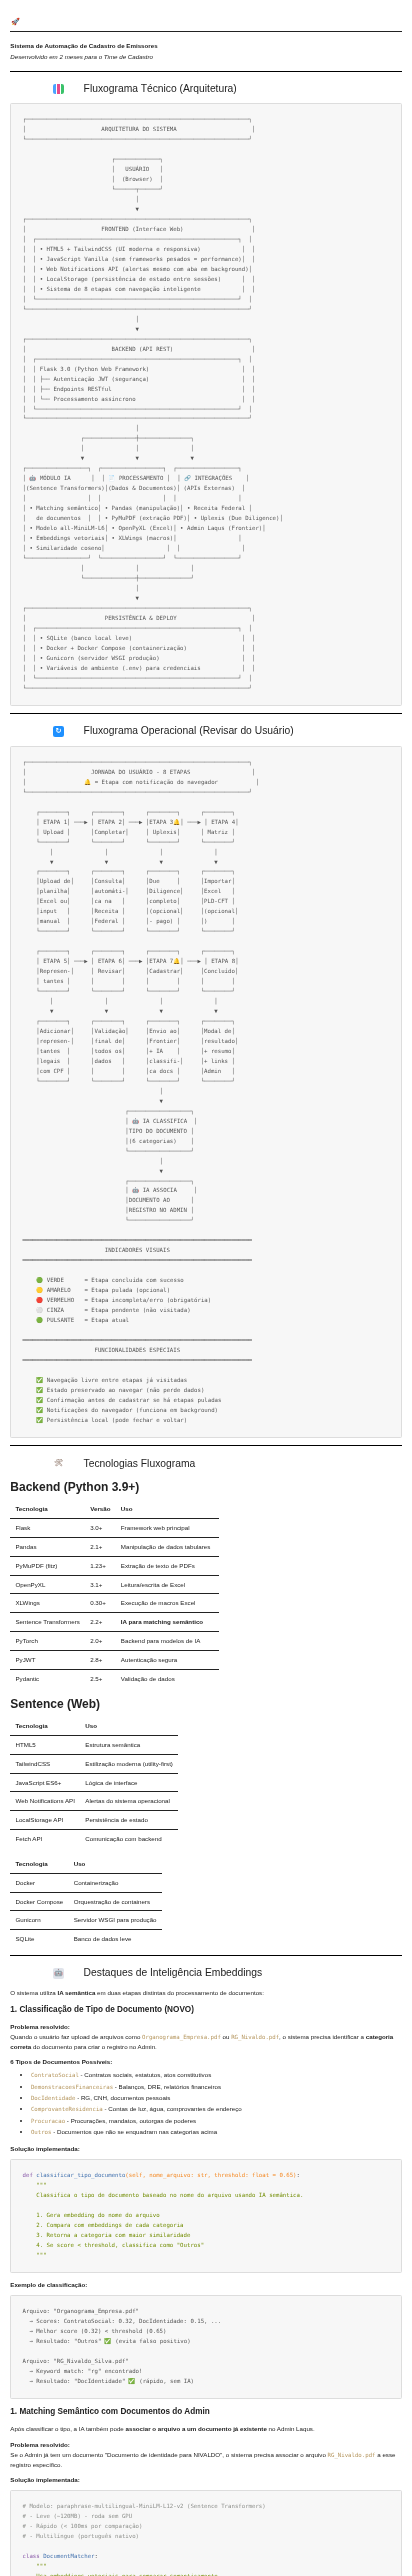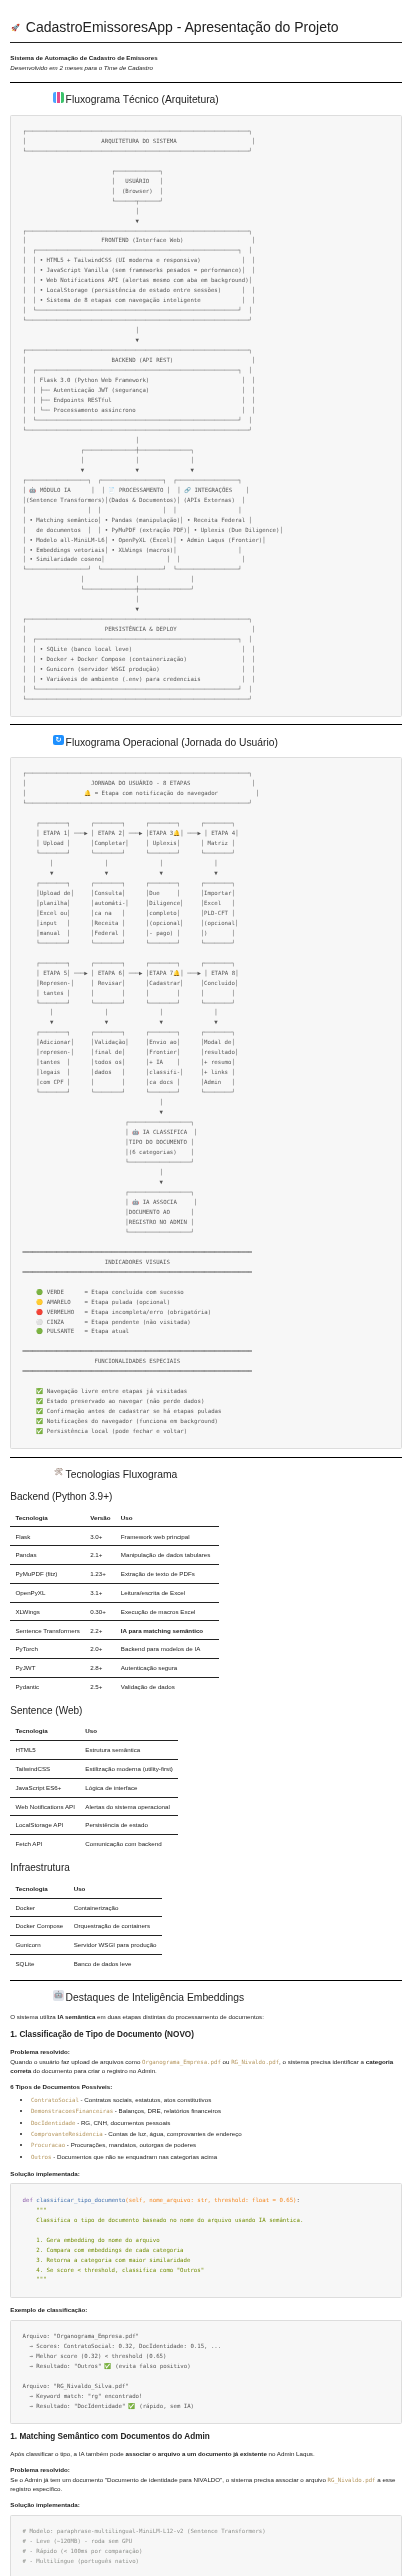--- a/index.html
+++ b/index.html
@@ -87,7 +87,6 @@
 
   <h1>
     <span class="emoji" style="color:#e33;">🚀</span>
-    <span>CadastroEmissoresApp - Apresentação do Projeto</span>
   </h1>
   <div class="subtitle-strong">Sistema de Automação de Cadastro de Emissores</div>
   <div class="subtitle-em">Desenvolvido em 2 meses para o Time de Cadastro</div>

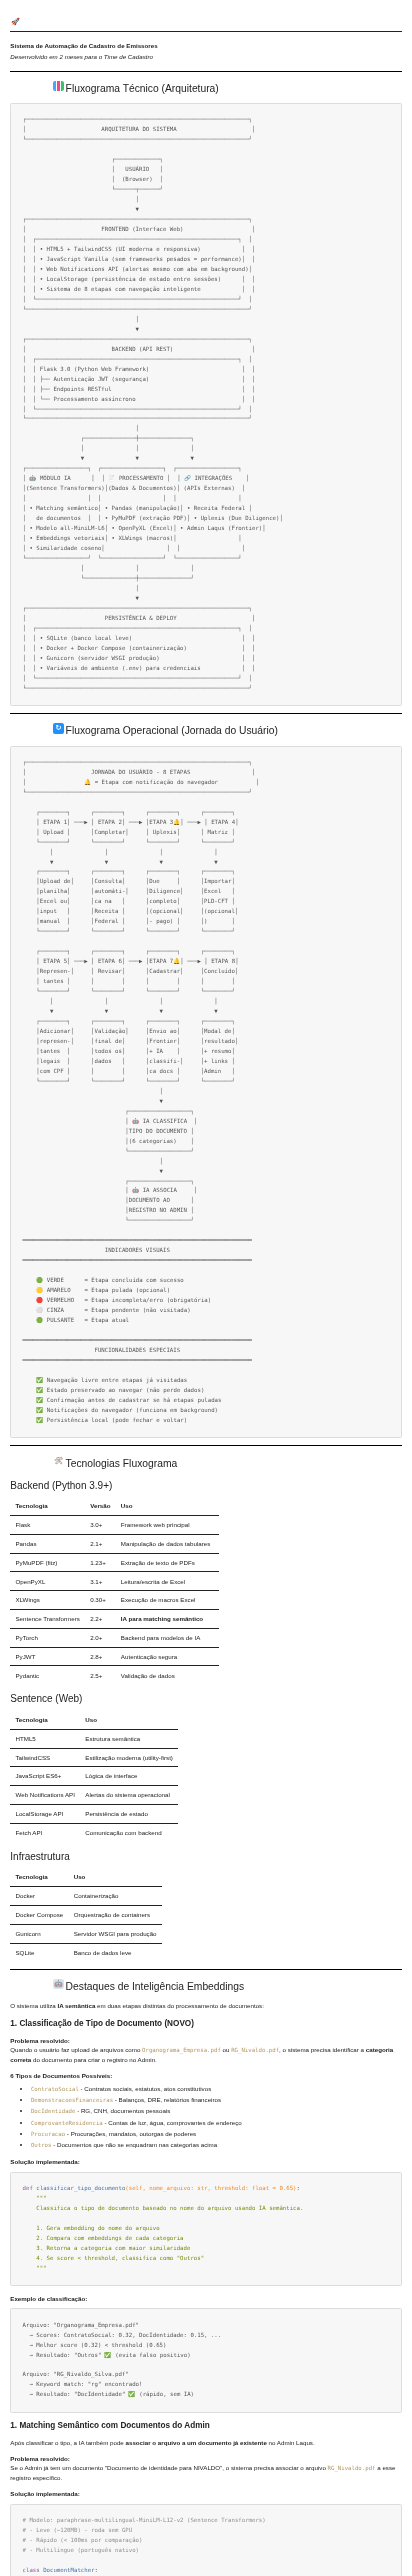--- a/index.html
+++ b/index.html
@@ -25,7 +25,7 @@
     font-weight: normal;
     font-size: 10.3px;
     margin: 7.2px 0 6.2px 0;
-    display: flex; gap: 2px; padding-left: 43px;
+    display: flex; align-items: center; gap: 20px; padding-left: 43px;
   }
   h3 { font-size: 8.2px; margin: 7.2px 0 5.2px 0; font-weight: bold; }
   h4 { font-size: 10px; margin: 6.2px 0 4.1px 0; font-weight: normal; }

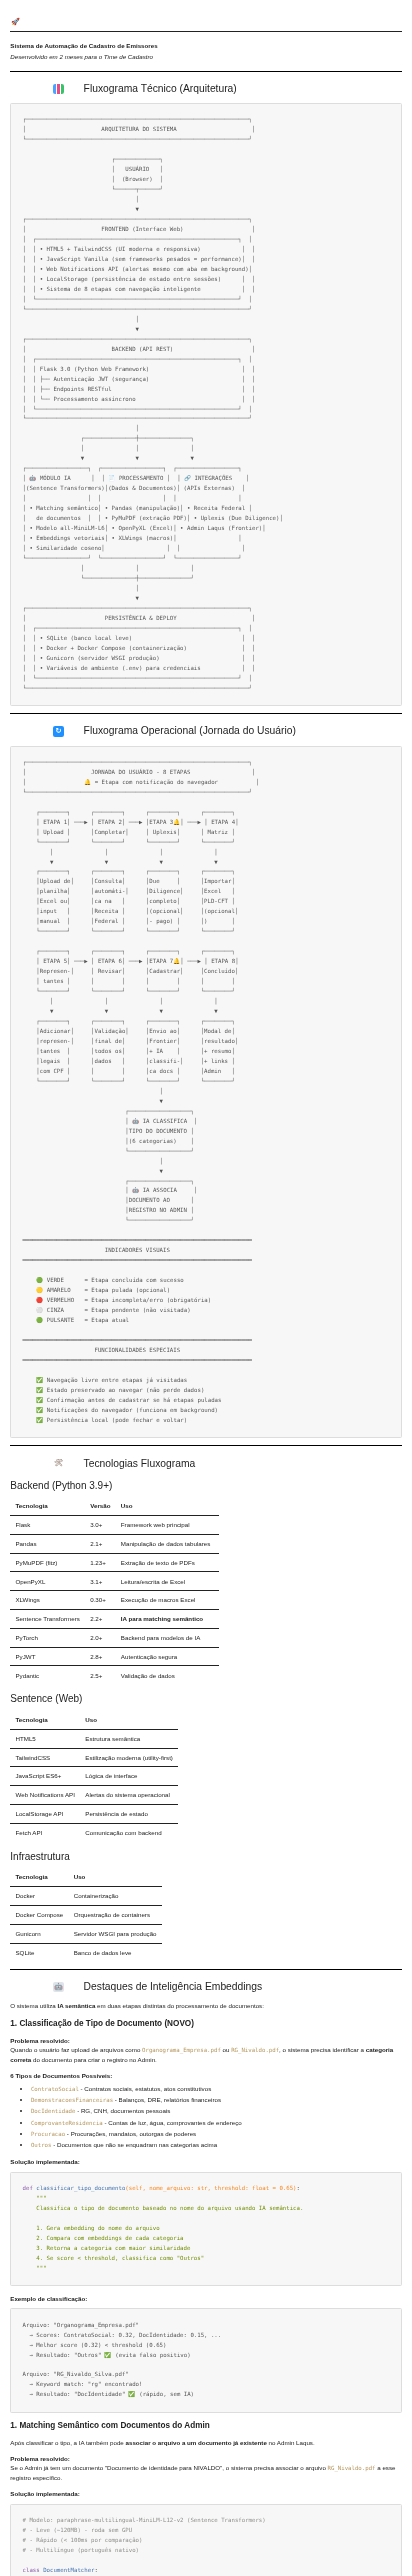--- a/index.html
+++ b/index.html
@@ -158,7 +158,7 @@
 
   <h2>
     <span class="emoji sync">↻</span>
-    <span>Fluxograma Operacional (Jornada do Usuário)</span>
+    <span>Fluxograma Operacional (Revisar do Usuário)</span>
   </h2>
   <div class="pre-box">┌─────────────────────────────────────────────────────────────────┐
 │                   JORNADA DO USUÁRIO - 8 ETAPAS                  │

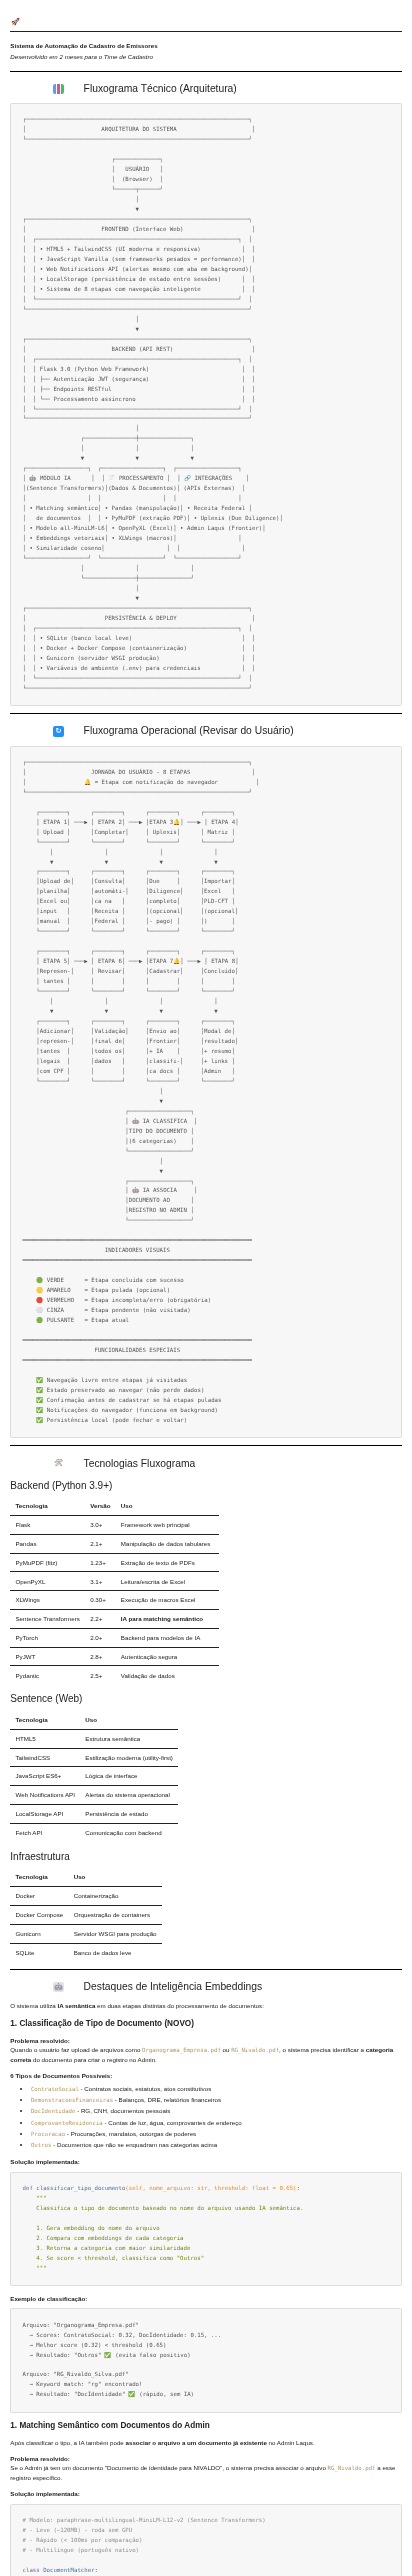--- a/index.html
+++ b/index.html
@@ -28,7 +28,7 @@
     display: flex; align-items: center; gap: 20px; padding-left: 43px;
   }
   h3 { font-size: 8.2px; margin: 7.2px 0 5.2px 0; font-weight: bold; }
-  h4 { font-size: 10px; margin: 6.2px 0 4.1px 0; font-weight: normal; }
+  h4 { font-size: 12px; margin: 6.2px 0 4.1px 0; font-weight: bold; }
   p { margin: 3.1px 0 6.2px 0; font-size: 6.2px; }
   .subtitle-strong { font-weight: bold; font-size: 6.2px; margin: 9.3px 0 1px 0; }
   .subtitle-em { font-style: italic; font-size: 6.2px; margin: 0 0 9.3px 0; }

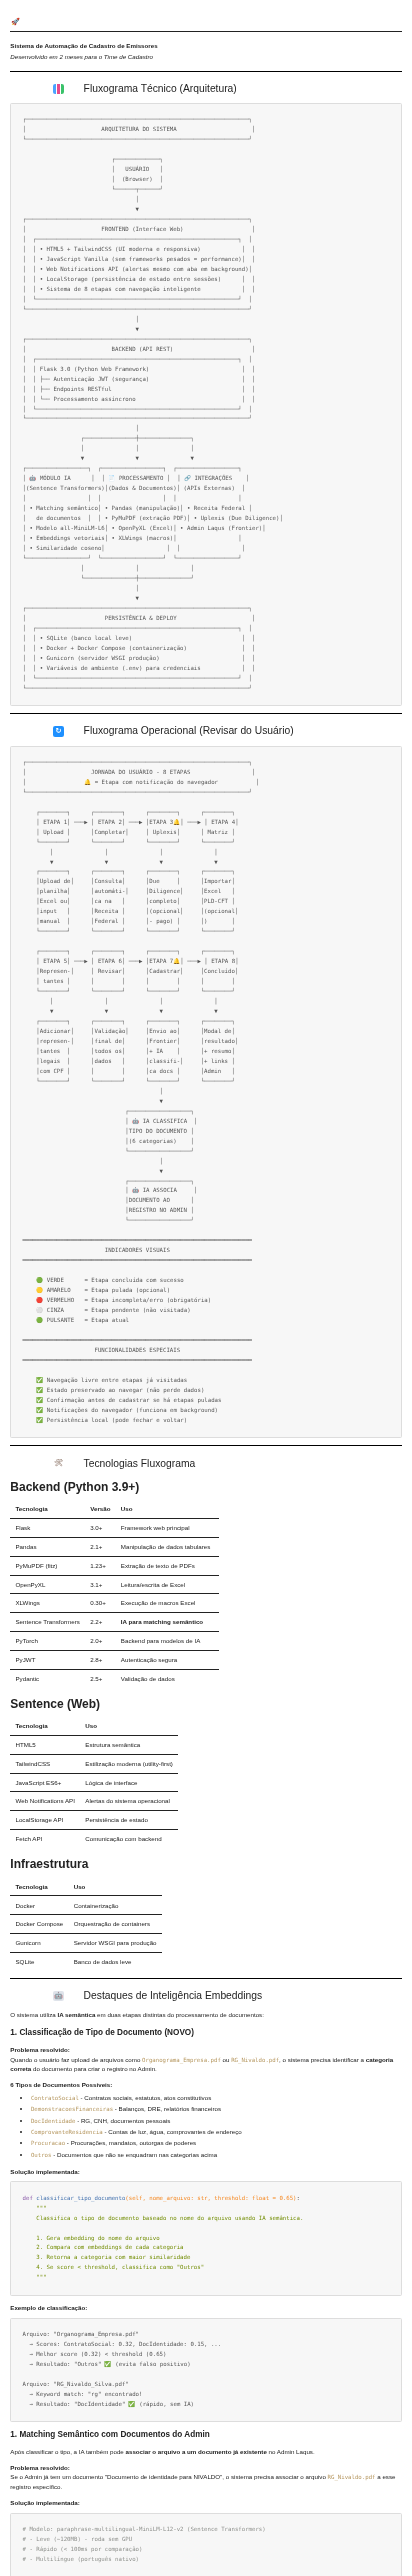--- a/index.html
+++ b/index.html
@@ -328,7 +328,6 @@
       </tbody>
   </table>
 
-  <h4>Infraestrutura</h4>
   <table>
     <thead>
       <tr>

